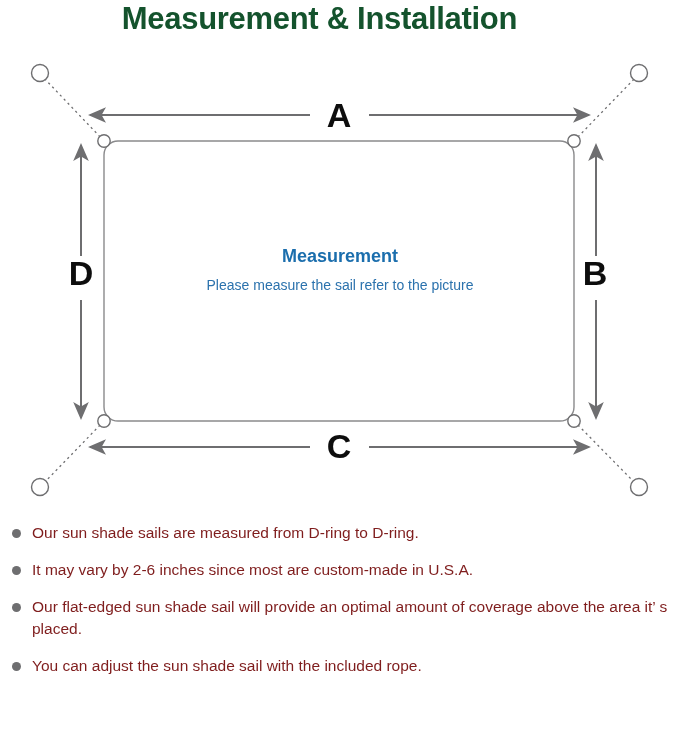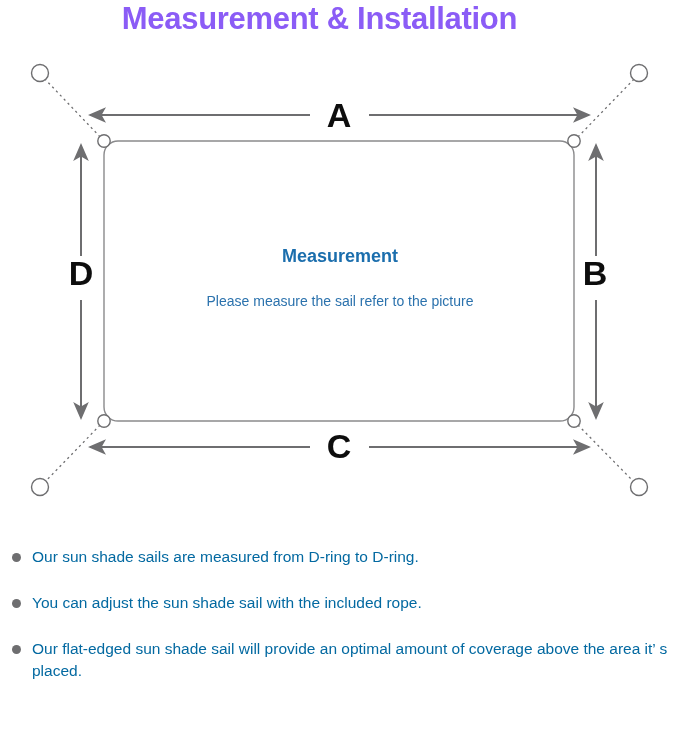--- a/index.html
+++ b/index.html
@@ -32,7 +32,7 @@
     text-align: center;
     font-size: 31px;
     font-weight: bold;
-    color: #8b5cf6;
+    color: #14532d;
     letter-spacing: -0.3px;
     line-height: 38px;
     white-space: nowrap;

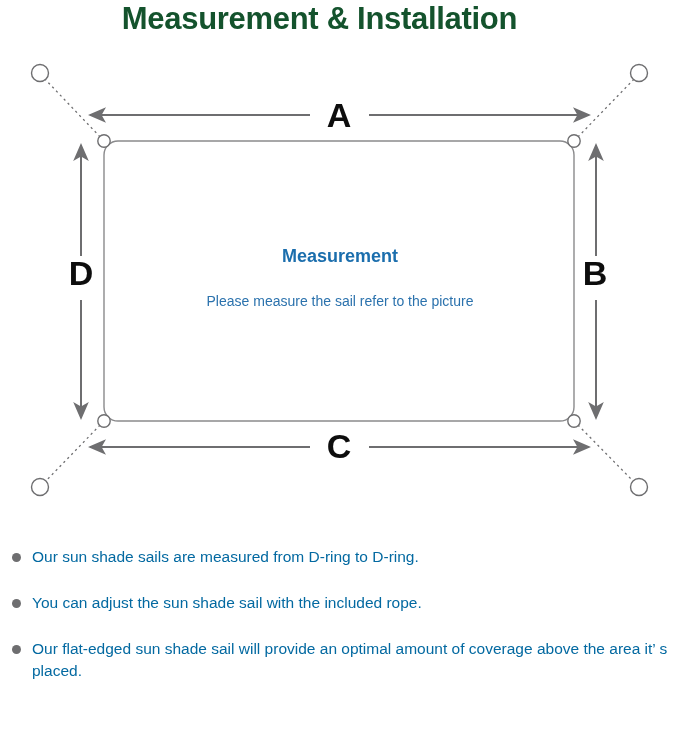--- a/index.html
+++ b/index.html
@@ -82,7 +82,7 @@
     white-space: nowrap;
   }
   .center-sub {
-    margin-top: 20px;
+    margin-top: 4px;
     font-size: 14px;
     font-weight: normal;
     color: #2b72ad;

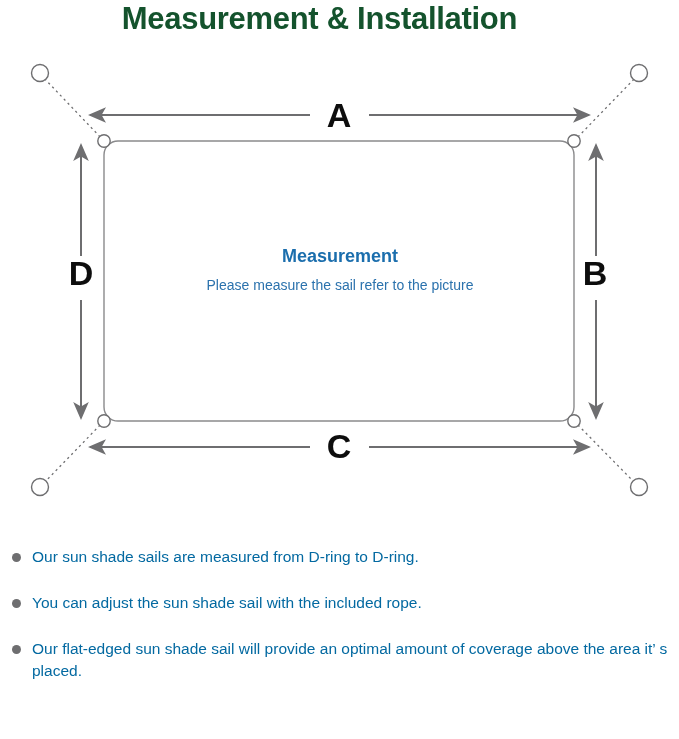--- a/index.html
+++ b/index.html
@@ -104,8 +104,7 @@
     margin-bottom: 15px;
     font-size: 15.5px;
     line-height: 22px;
-    color: #0369a1;
-    margin-top: 24px;
+    color: #7f1d1d;
   }
   .note-bullet {
     position: absolute;

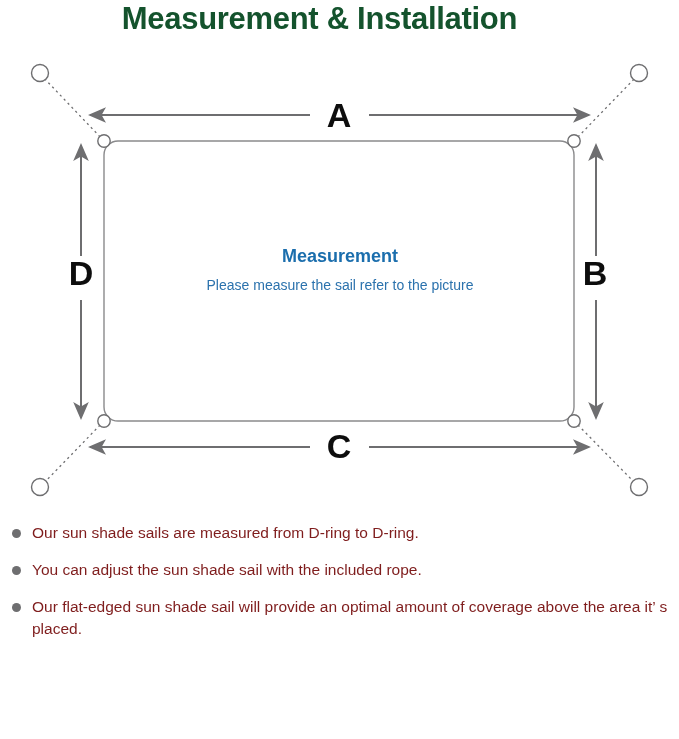--- a/index.html
+++ b/index.html
@@ -179,6 +179,10 @@
     </div>
     <div class="note-item">
       <span class="note-bullet"></span>
+      <span>It may vary by 2-6 inches since most are custom-made in U.S.A.</span>
+    </div>
+    <div class="note-item">
+      <span class="note-bullet"></span>
       <span>You can adjust the sun shade sail with the included rope.</span>
     </div>
     <div class="note-item">

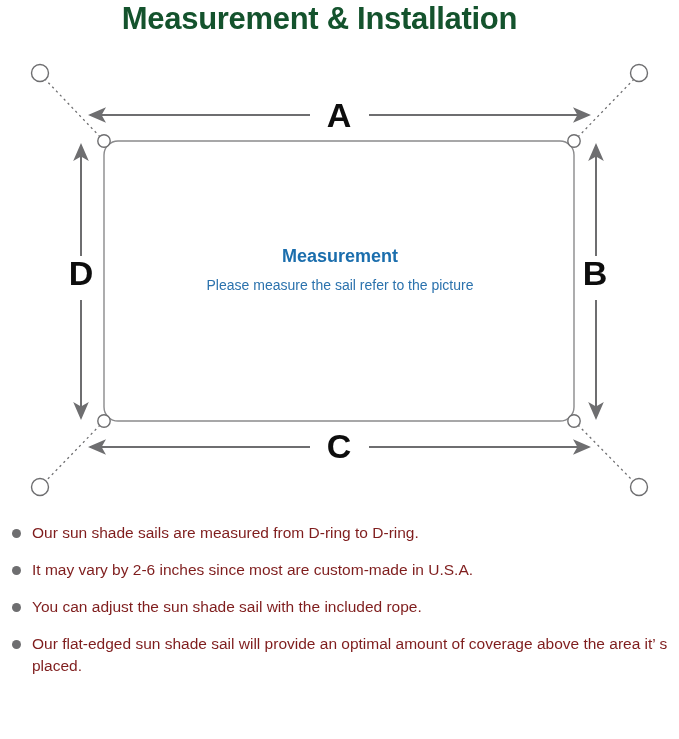--- a/index.html
+++ b/index.html
@@ -183,11 +183,11 @@
     </div>
     <div class="note-item">
       <span class="note-bullet"></span>
-      <span>You can adjust the sun shade sail with the included rope.</span>
+      <span>Our flat-edged sun shade sail will provide an optimal amount of coverage above the area it’ s placed.</span>
     </div>
     <div class="note-item">
       <span class="note-bullet"></span>
-      <span>Our flat-edged sun shade sail will provide an optimal amount of coverage above the area it’ s placed.</span>
+      <span>You can adjust the sun shade sail with the included rope.</span>
     </div>
   </div>
 

